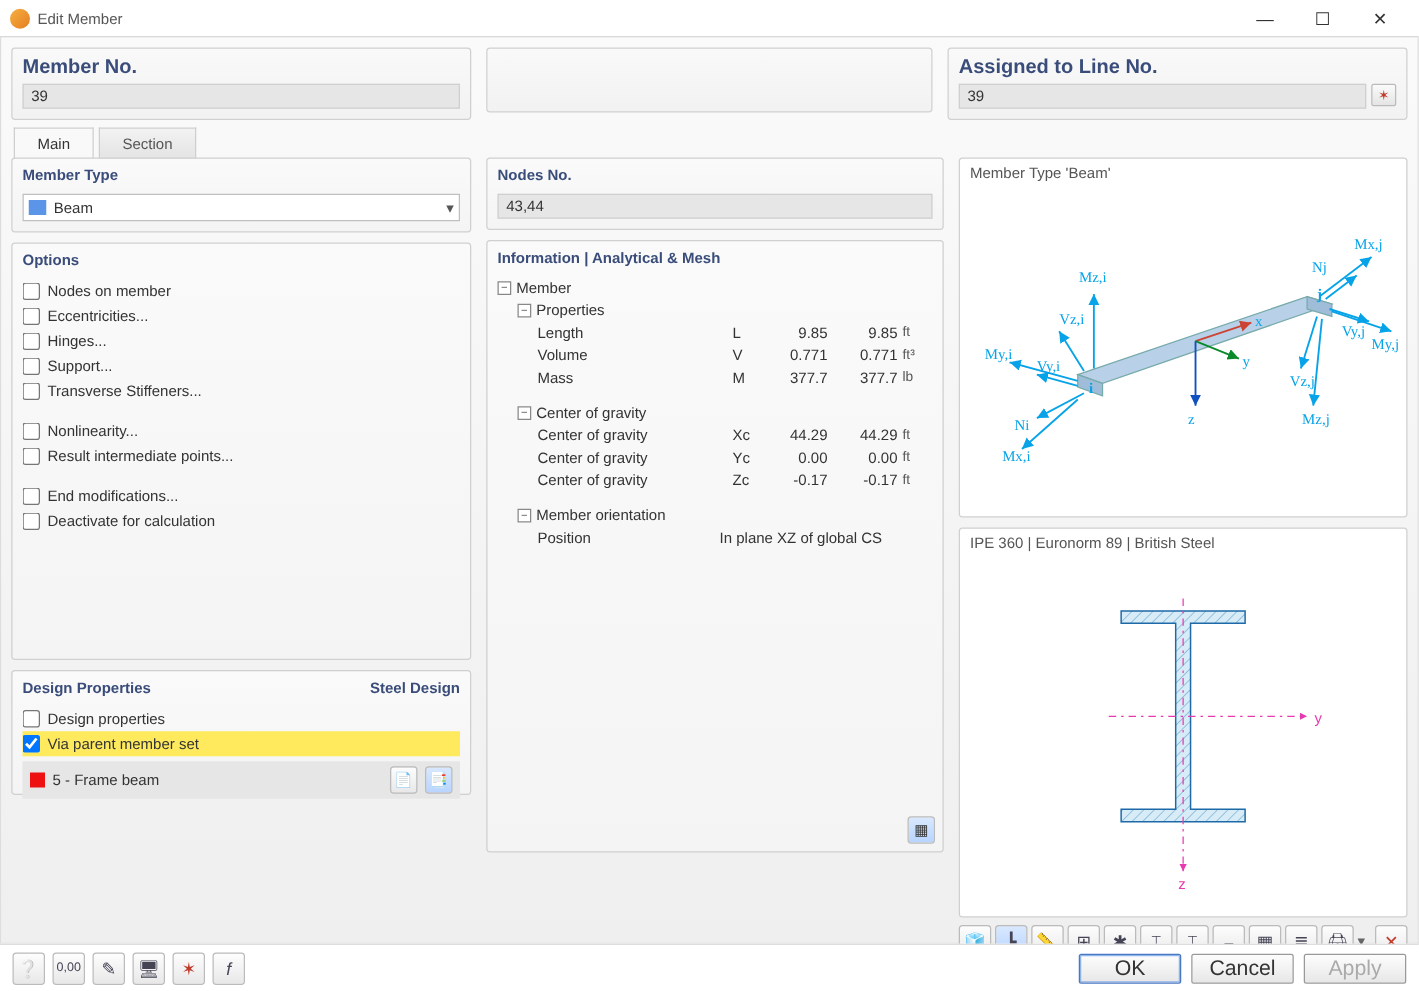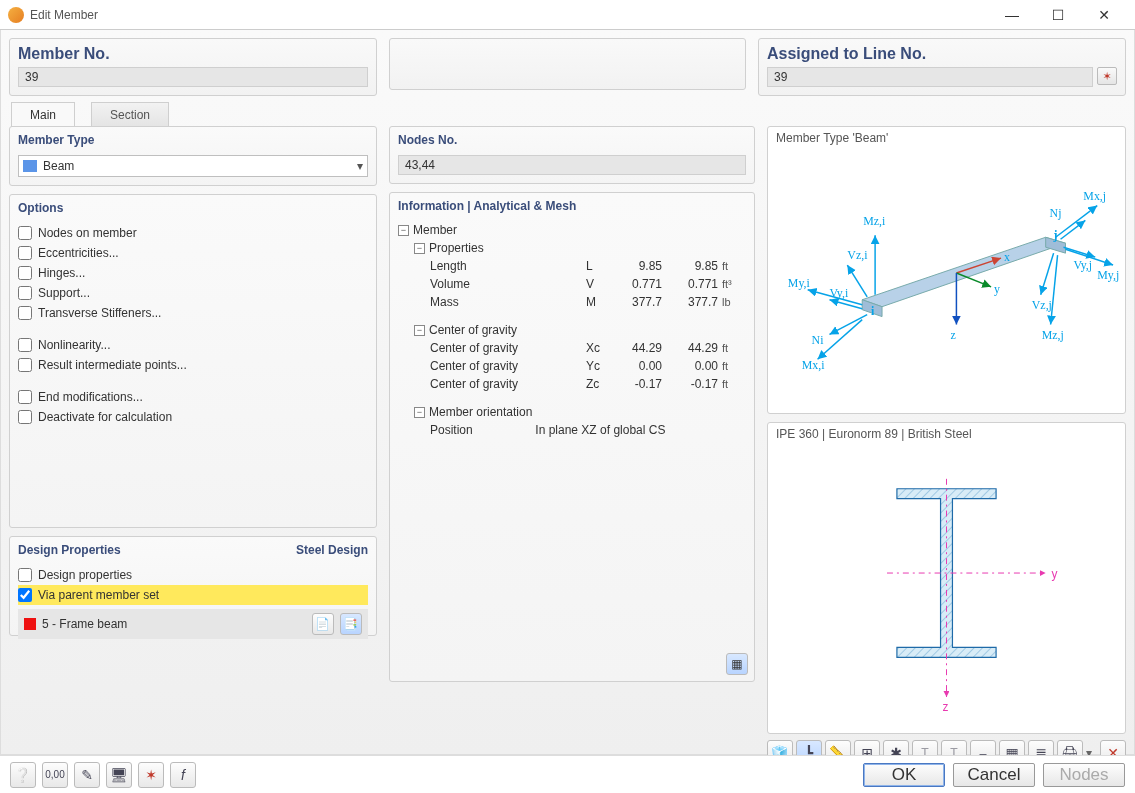--- a/index.html
+++ b/index.html
@@ -24,7 +24,7 @@
 
 .ro-input { background: #e6e6e6; border: 1px solid #cfcfcf; height: 20px; padding: 2px 6px; color: #333; }
 
-.tabs { display: flex; gap: 16px; margin: 4px 0 0 2px; }
+.tabs { display: flex; gap: 4px; margin: 4px 0 0 2px; }
 .tab { padding: 5px 18px; border: 1px solid #cfcfcf; border-bottom: none; background: linear-gradient(#f2f2f2,#e4e4e4); font-size: 12px; color: #555; }
 .tab.active { background: #f9f9f9; color: #333; }
 

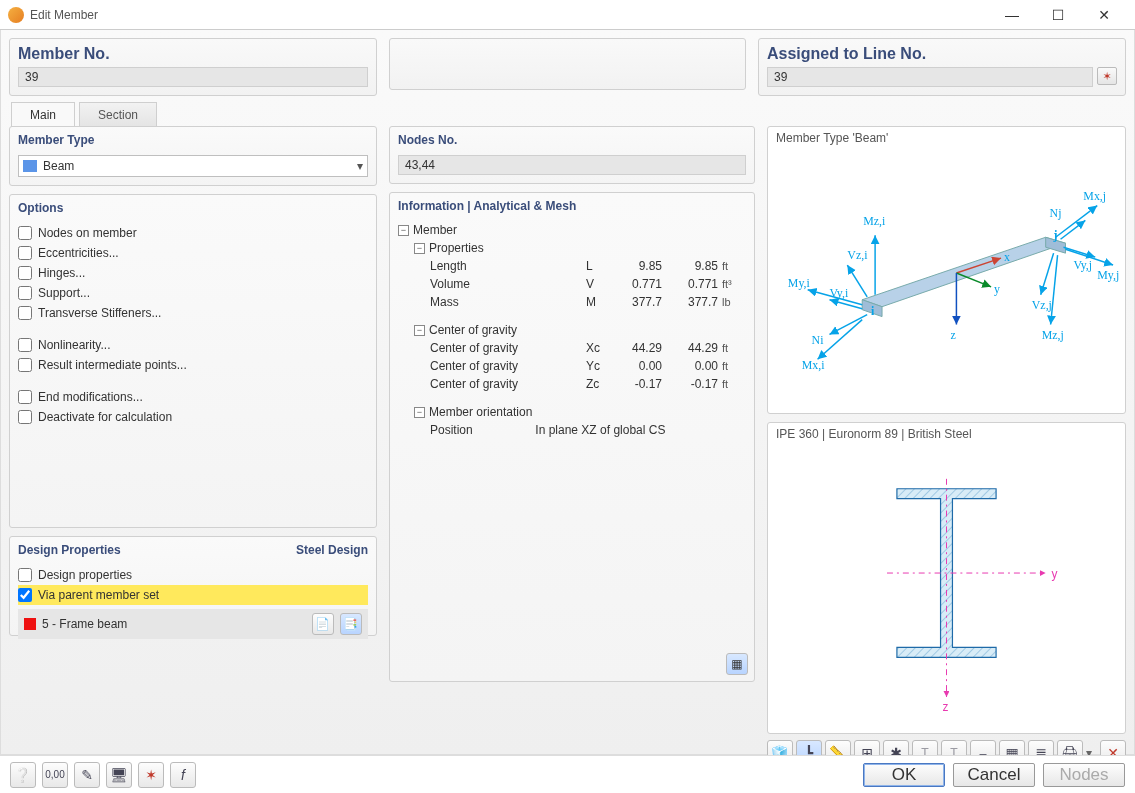--- a/index.html
+++ b/index.html
@@ -282,7 +282,7 @@
             </div>
           <div class="in2" style="grid-template-columns: 1fr 2fr;">
               <span>Position</span>
-              <span style="text-align:left;">In plane XZ of global CS</span>
+              <span style="text-align:center;">In plane XZ of global CS</span>
             </div>
         </div>
         <div class="small-btn table-btn-corner" style="background:linear-gradient(#d8e8ff,#b8d4ff);">▦</div>

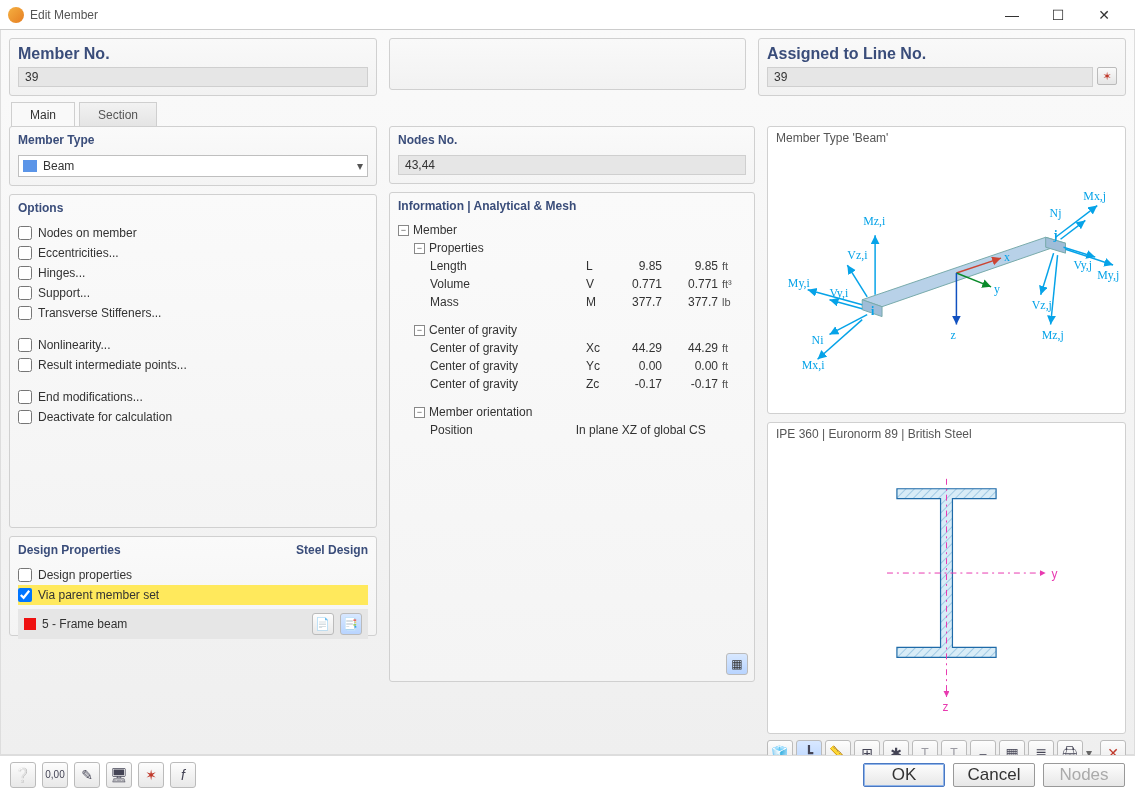--- a/index.html
+++ b/index.html
@@ -408,7 +408,7 @@
   <span style="width:8px;"></span>
   <button class="btn">Cancel</button>
   <span style="width:8px;"></span>
-  <button class="btn" disabled="">Nodes</button>
+  <button class="btn" disabled="">Apply</button>
 </div>
 
 </body></html>

